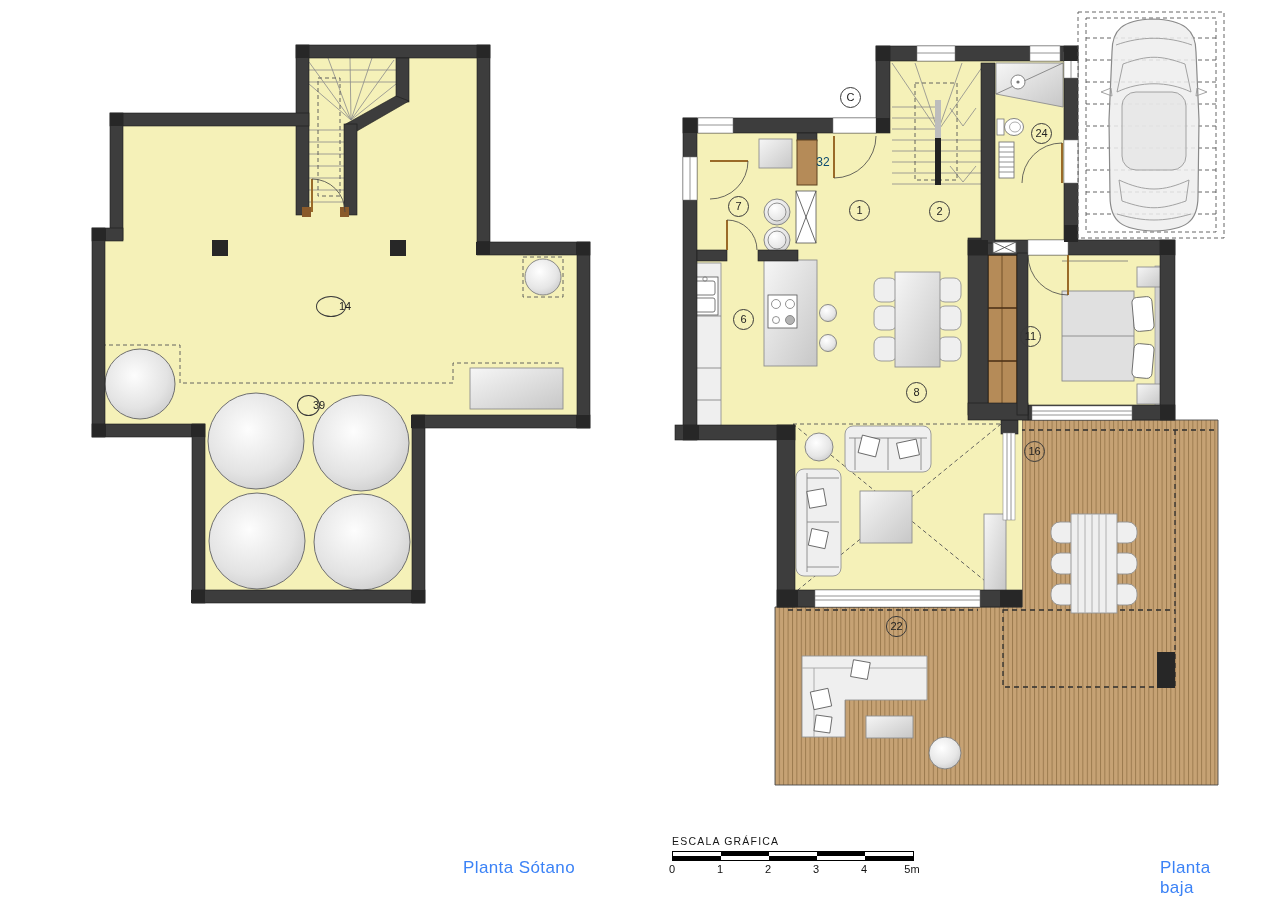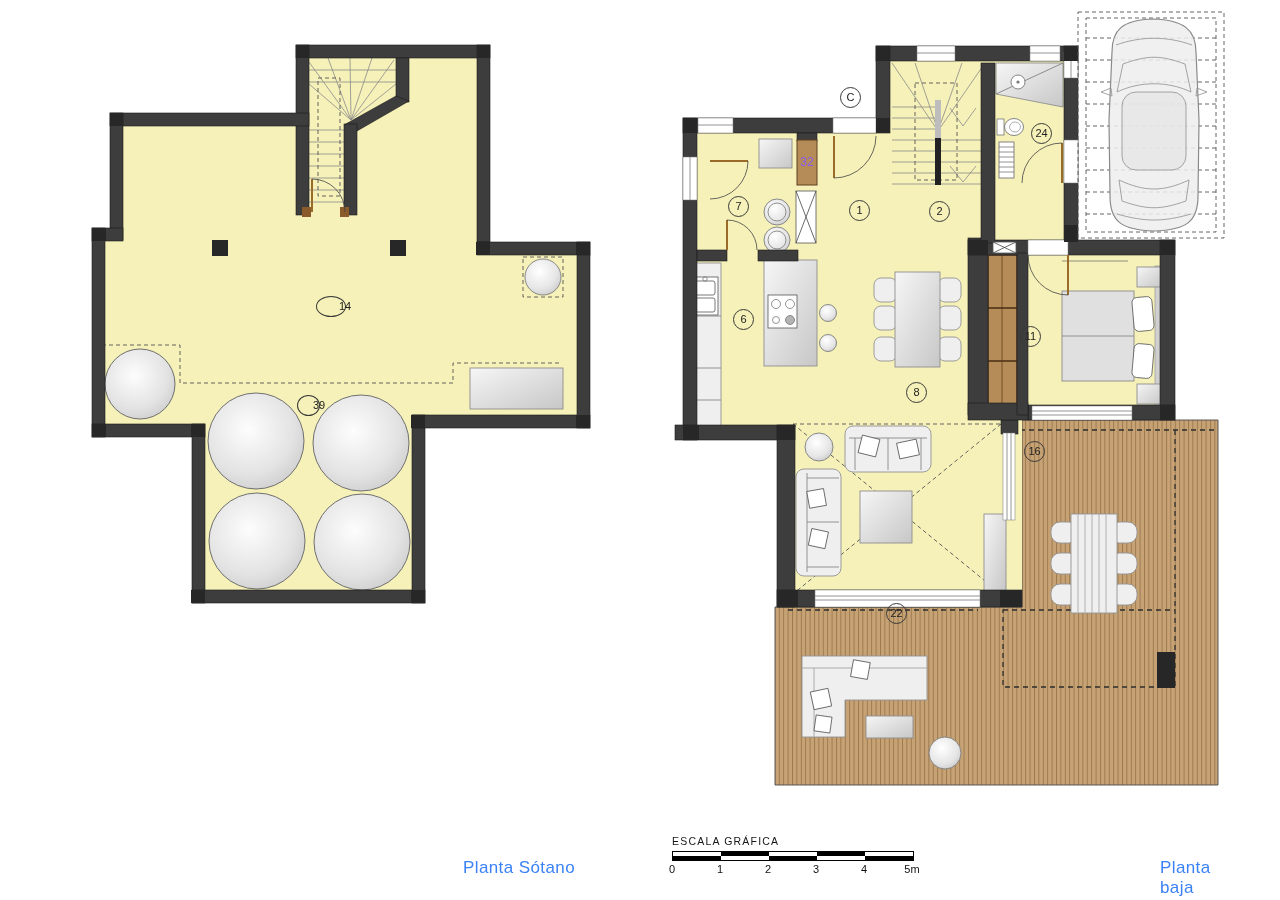--- a/index.html
+++ b/index.html
@@ -29,7 +29,7 @@
   .bubble{position:absolute;width:21px;height:21px;border:1.3px solid #3a3a3a;border-radius:50%;
           box-sizing:border-box;display:flex;align-items:center;justify-content:center;
           font-size:11px;color:#222;background:transparent;line-height:1;}
-  .tag32{position:absolute;transform:translate(-50%,-50%);font-size:12px;color:#8b5cf6;}
+  .tag32{position:absolute;transform:translate(-50%,-50%);font-size:12px;color:#0c4a6e;margin-left:16px;}
   .plan-title{position:absolute;transform:translateX(-50%);font-size:17px;color:#3b82f6;letter-spacing:0.4px;}
   #scale-wrap{position:absolute;left:672px;top:820px;width:250px;}
   #scale-title{font-size:10.5px;color:#161616;letter-spacing:1.2px;margin-bottom:4px;margin-top:15px;}

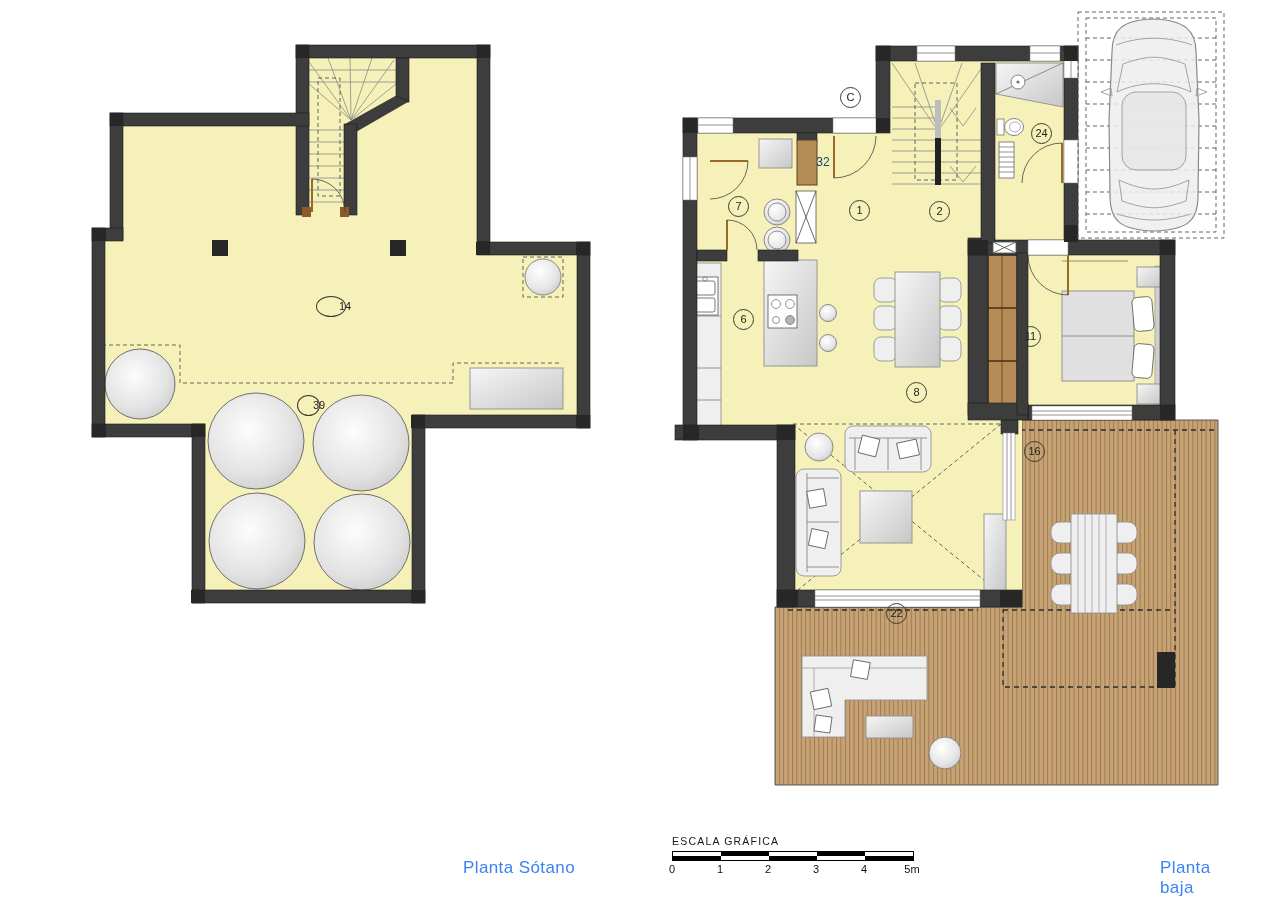--- a/index.html
+++ b/index.html
@@ -430,7 +430,7 @@
       <div class="bubble" style="left: 906px; top: 382px;">8</div>
       <div class="bubble" style="left: 1020px; top: 326px;">11</div>
       <div class="bubble" style="left: 1024px; top: 441px;">16</div>
-      <div class="bubble" style="left: 886px; top: 603px;">22</div>
+      <div class="bubble" style="left: 886px; top: 616px; border-radius: 10px;">22</div>
       <div class="tag32" style="left: 807px; top: 162px;">32</div>
     </div>
 

